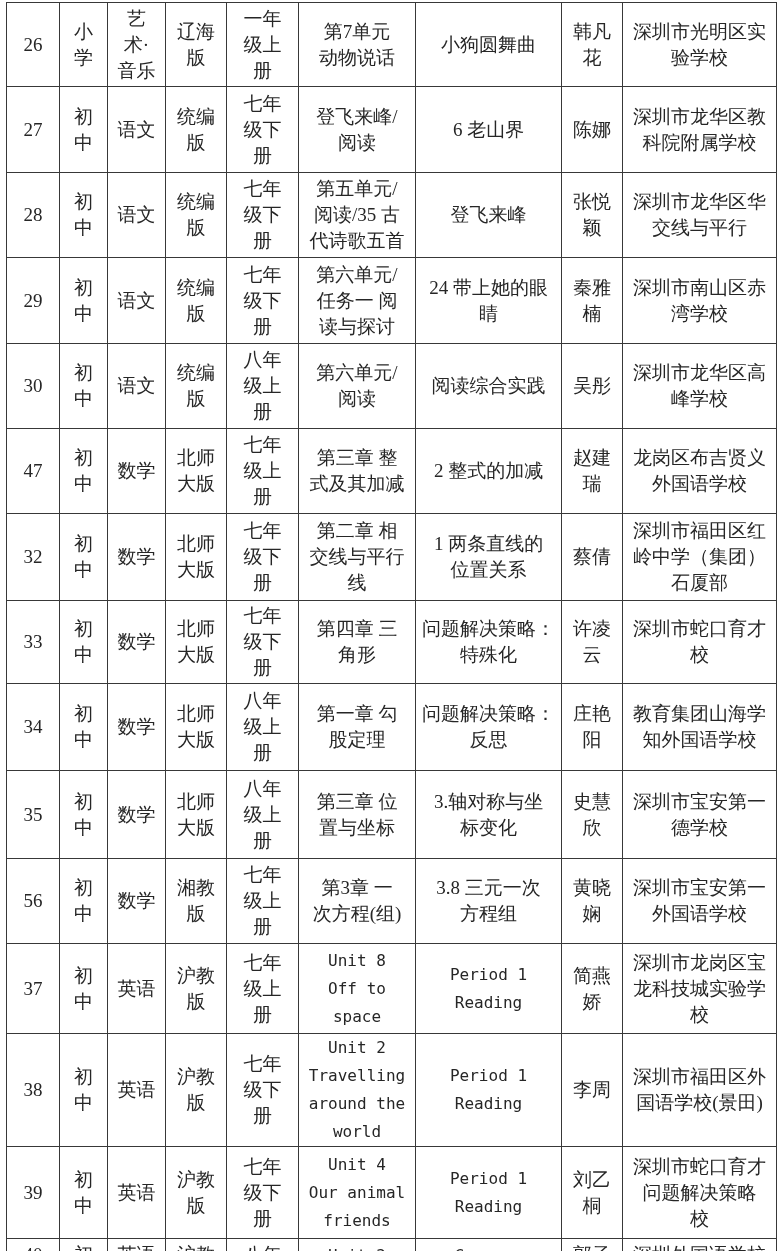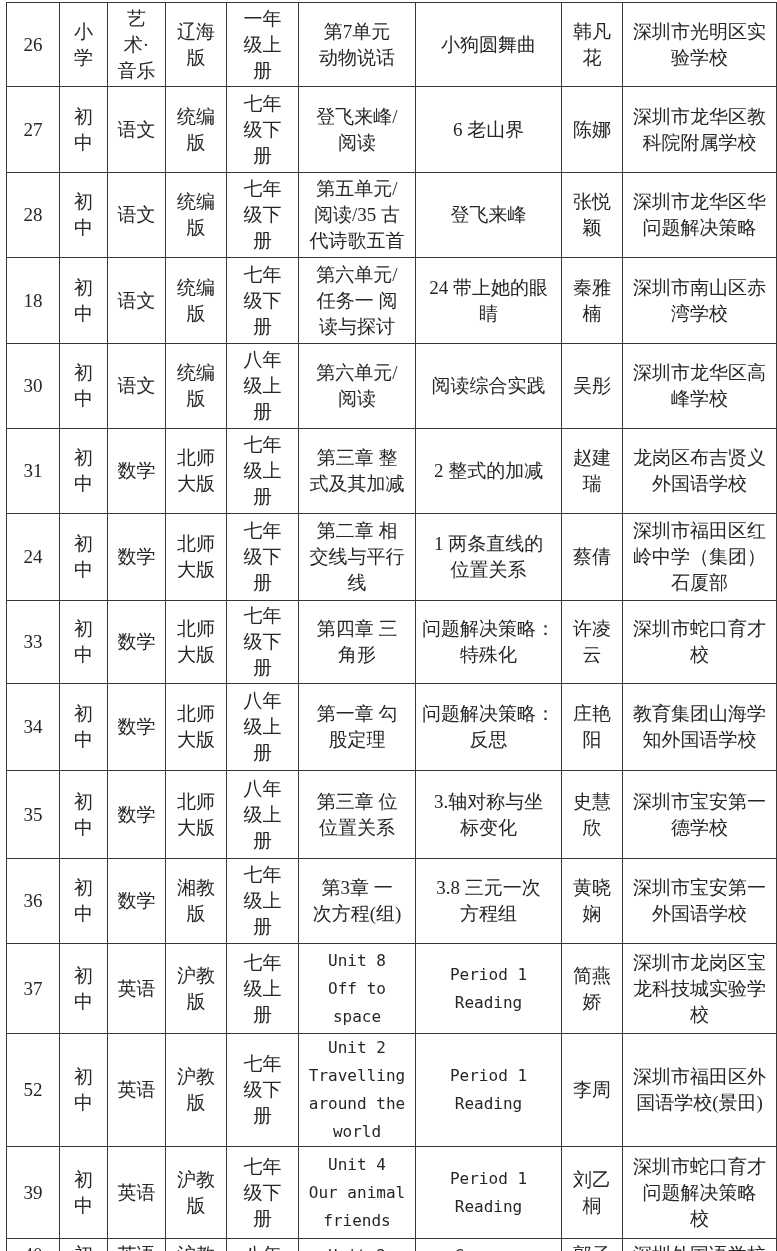--- a/index.html
+++ b/index.html
@@ -112,7 +112,7 @@
           <td>张悦
 颖</td>
           <td>深圳市龙华区华
-问题解决策略</td>
+交线与平行</td>
         </tr>
         <tr style="height: 86px;">
           <td>18</td>

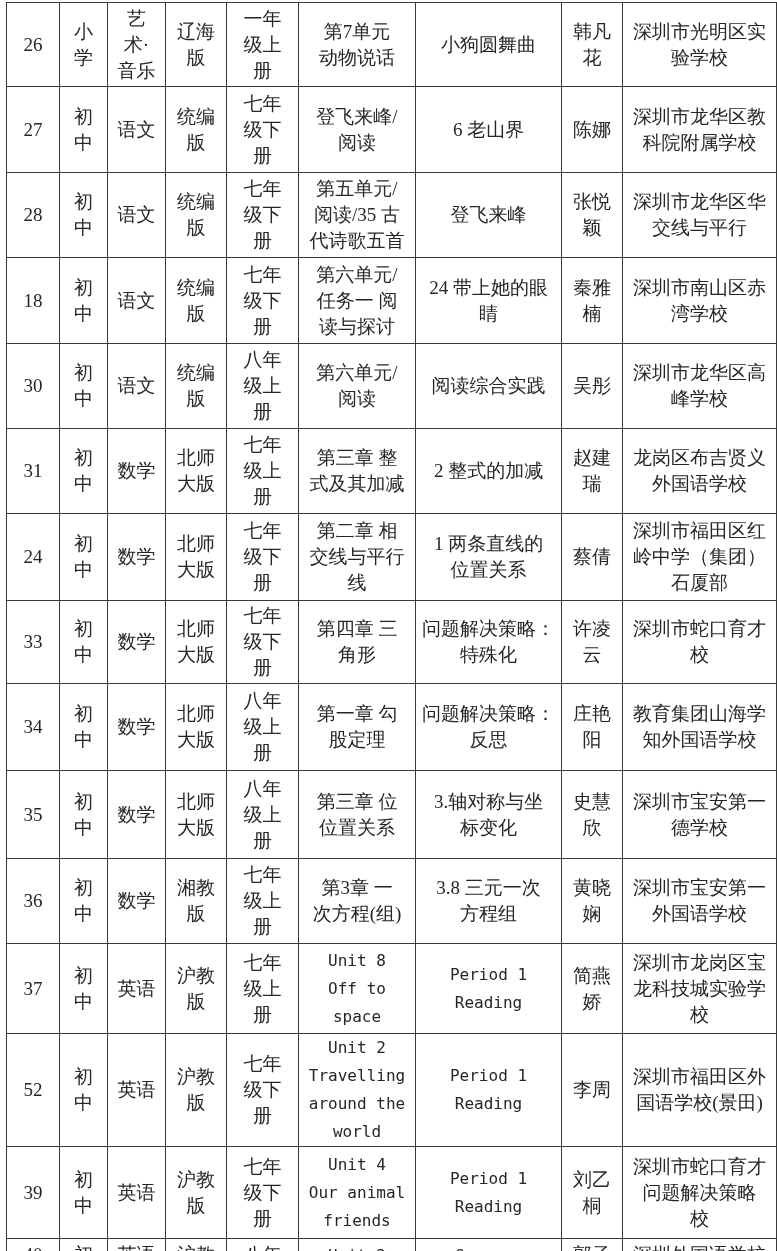--- a/index.html
+++ b/index.html
@@ -115,7 +115,7 @@
 交线与平行</td>
         </tr>
         <tr style="height: 86px;">
-          <td>18</td>
+          <td>29</td>
           <td>初
 中</td>
           <td>语文</td>

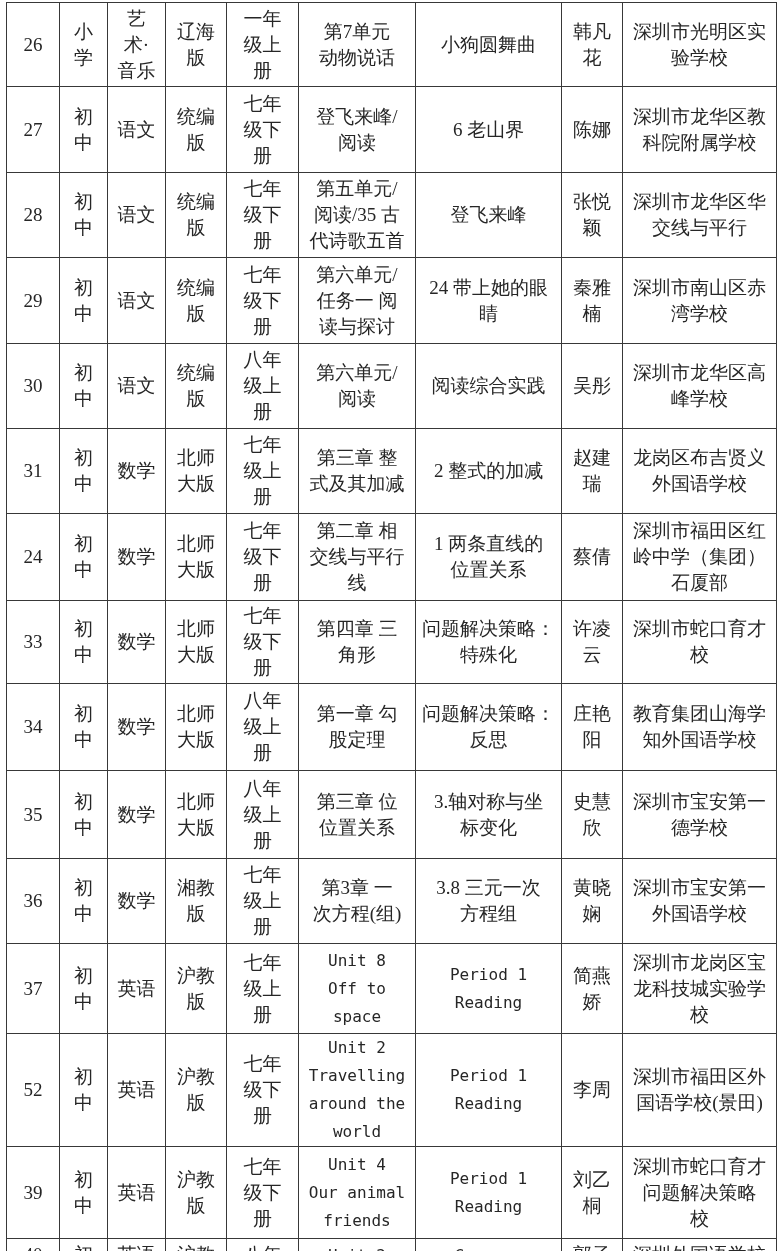--- a/index.html
+++ b/index.html
@@ -152,7 +152,7 @@
 峰学校</td>
         </tr>
         <tr style="height: 85px;">
-          <td>31</td>
+          <td>47</td>
           <td>初
 中</td>
           <td>数学</td>

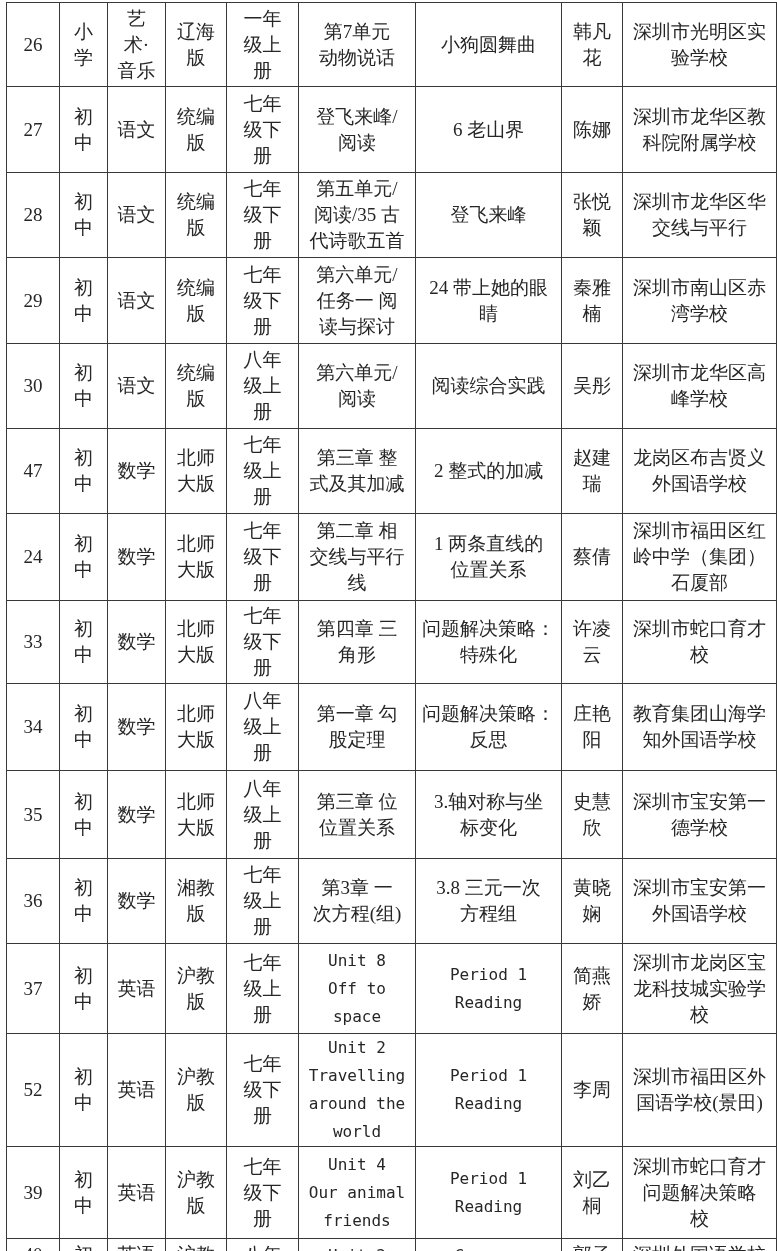--- a/index.html
+++ b/index.html
@@ -170,7 +170,7 @@
 外国语学校</td>
         </tr>
         <tr style="height: 87px;">
-          <td>24</td>
+          <td>32</td>
           <td>初
 中</td>
           <td>数学</td>

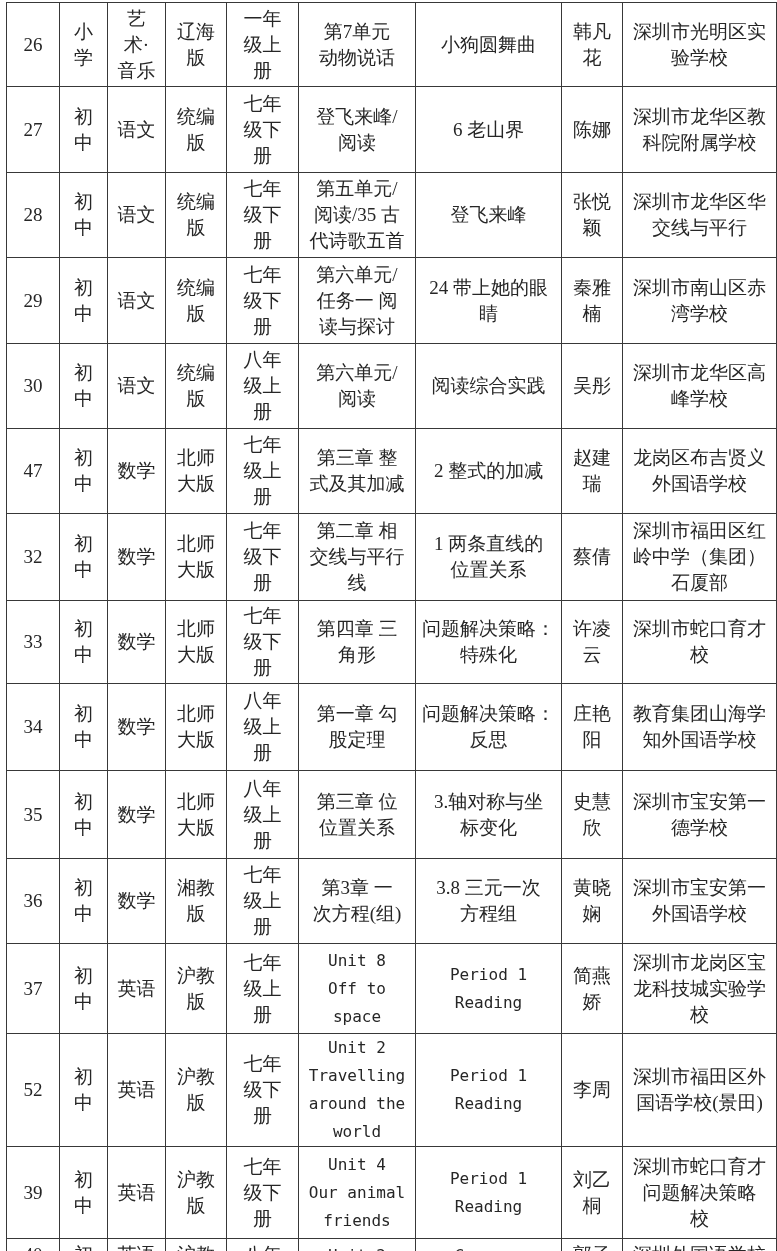--- a/index.html
+++ b/index.html
@@ -238,7 +238,7 @@
 级上
 册</td>
           <td>第三章 位
-位置关系</td>
+置与坐标</td>
           <td>3.轴对称与坐
 标变化</td>
           <td>史慧

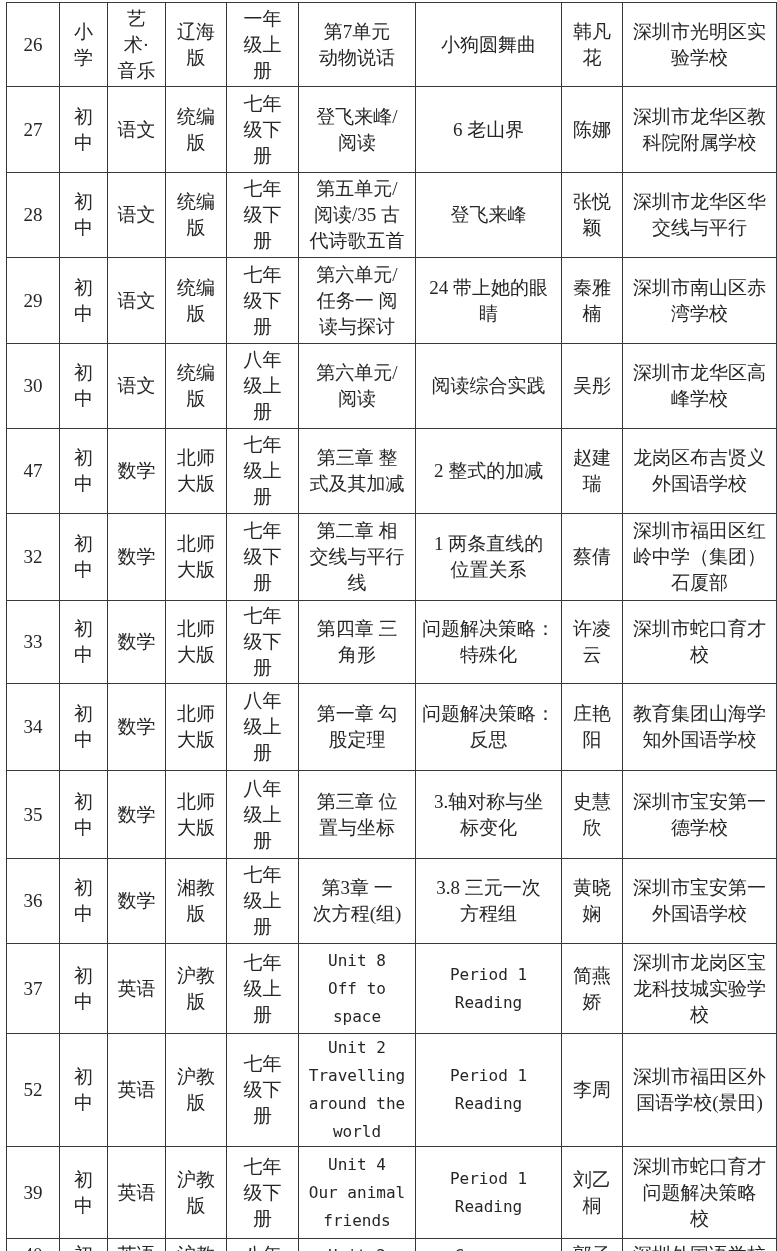--- a/index.html
+++ b/index.html
@@ -247,7 +247,7 @@
 德学校</td>
         </tr>
         <tr style="height: 85px;">
-          <td>36</td>
+          <td>56</td>
           <td>初
 中</td>
           <td>数学</td>

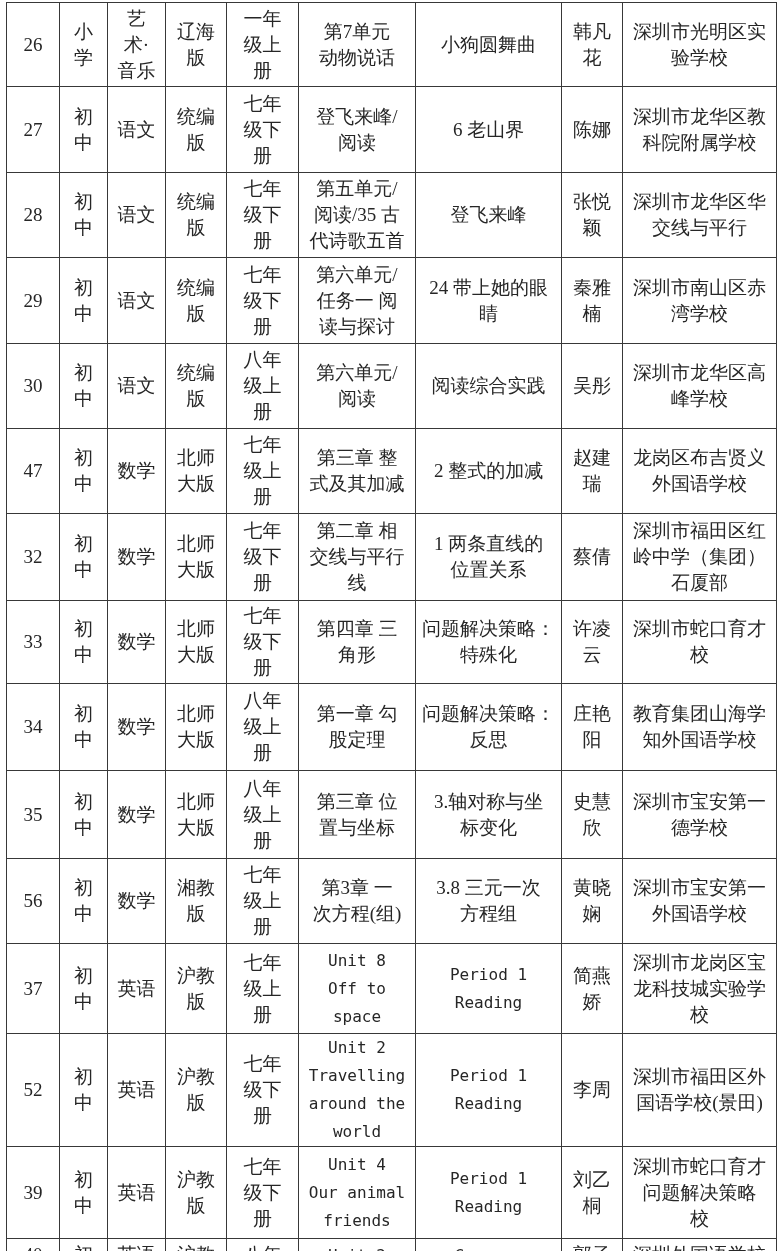--- a/index.html
+++ b/index.html
@@ -287,7 +287,7 @@
 校</td>
         </tr>
         <tr style="height: 107px;">
-          <td>52</td>
+          <td>38</td>
           <td>初
 中</td>
           <td>英语</td>

